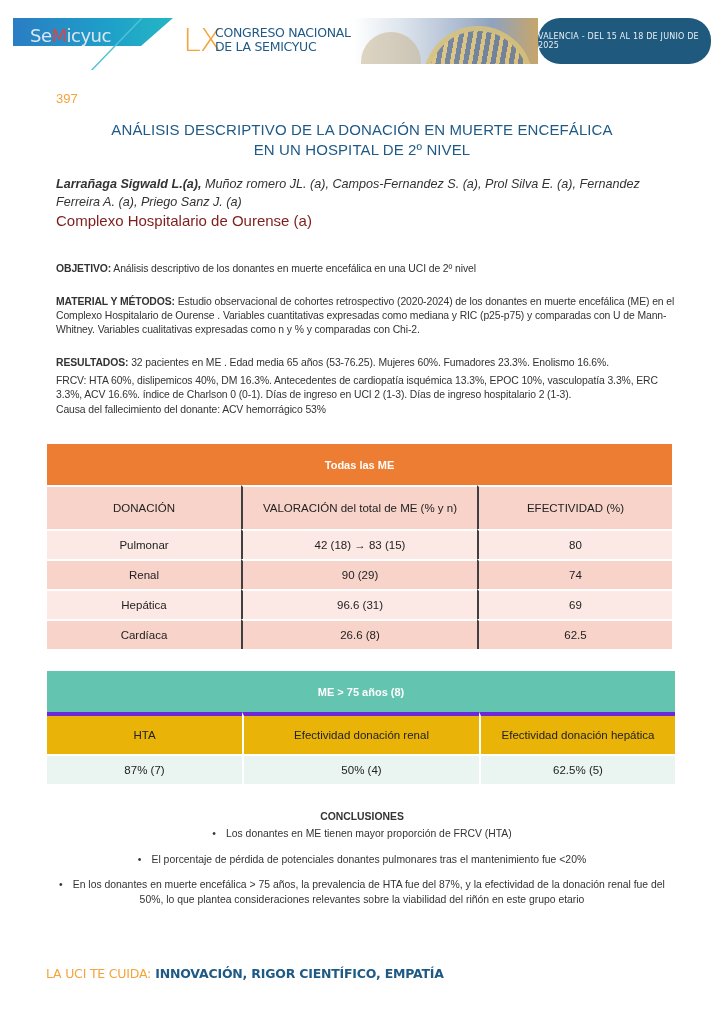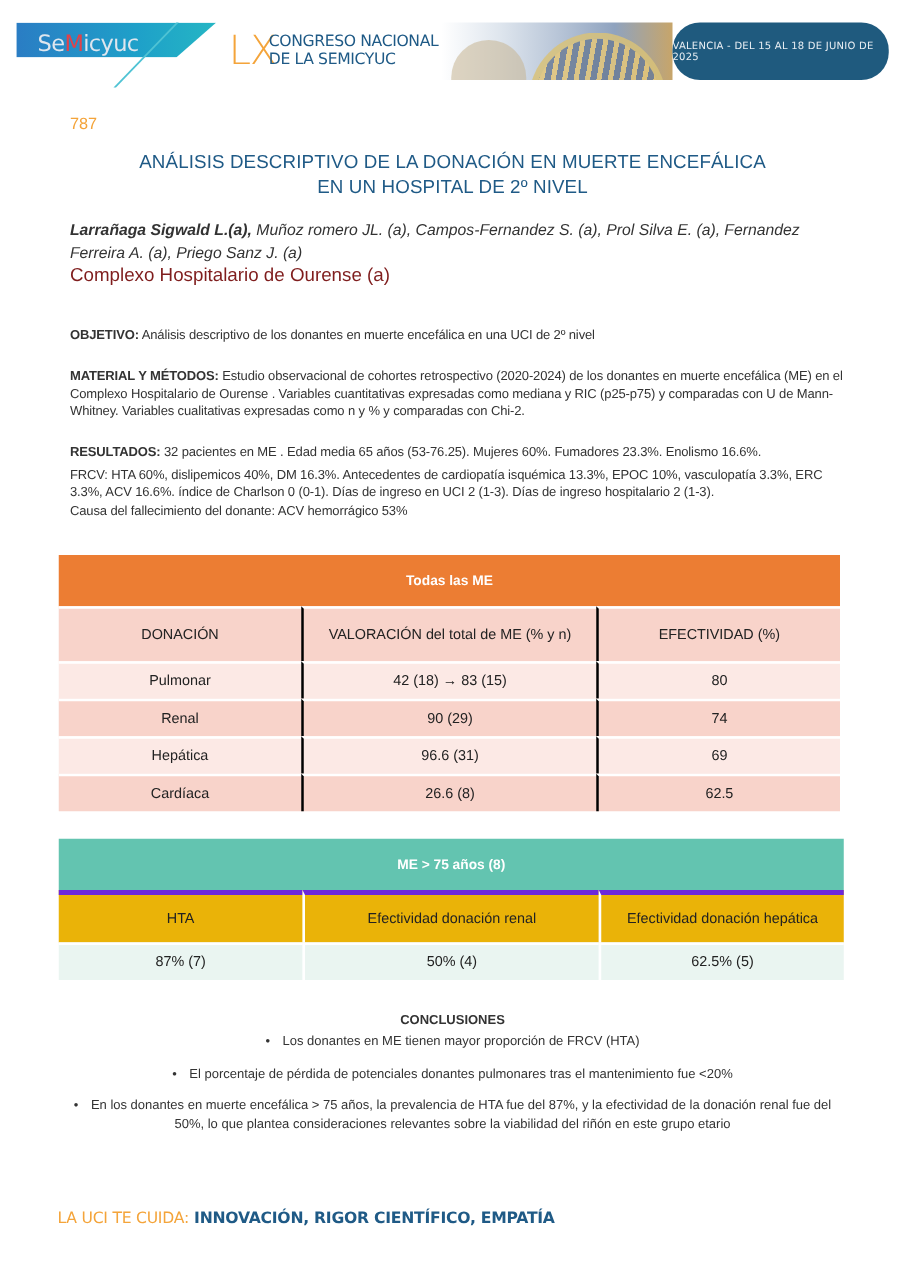--- a/index.html
+++ b/index.html
@@ -140,7 +140,7 @@
   <div class="date-box">VALENCIA - DEL 15 AL 18 DE JUNIO DE 2025</div>
 </div>
 
-<div class="abstract-number">787</div>
+<div class="abstract-number">397</div>
 <div class="title">
   <div>ANÁLISIS DESCRIPTIVO DE LA DONACIÓN EN MUERTE ENCEFÁLICA</div>
   <div>EN UN HOSPITAL DE 2º NIVEL</div>

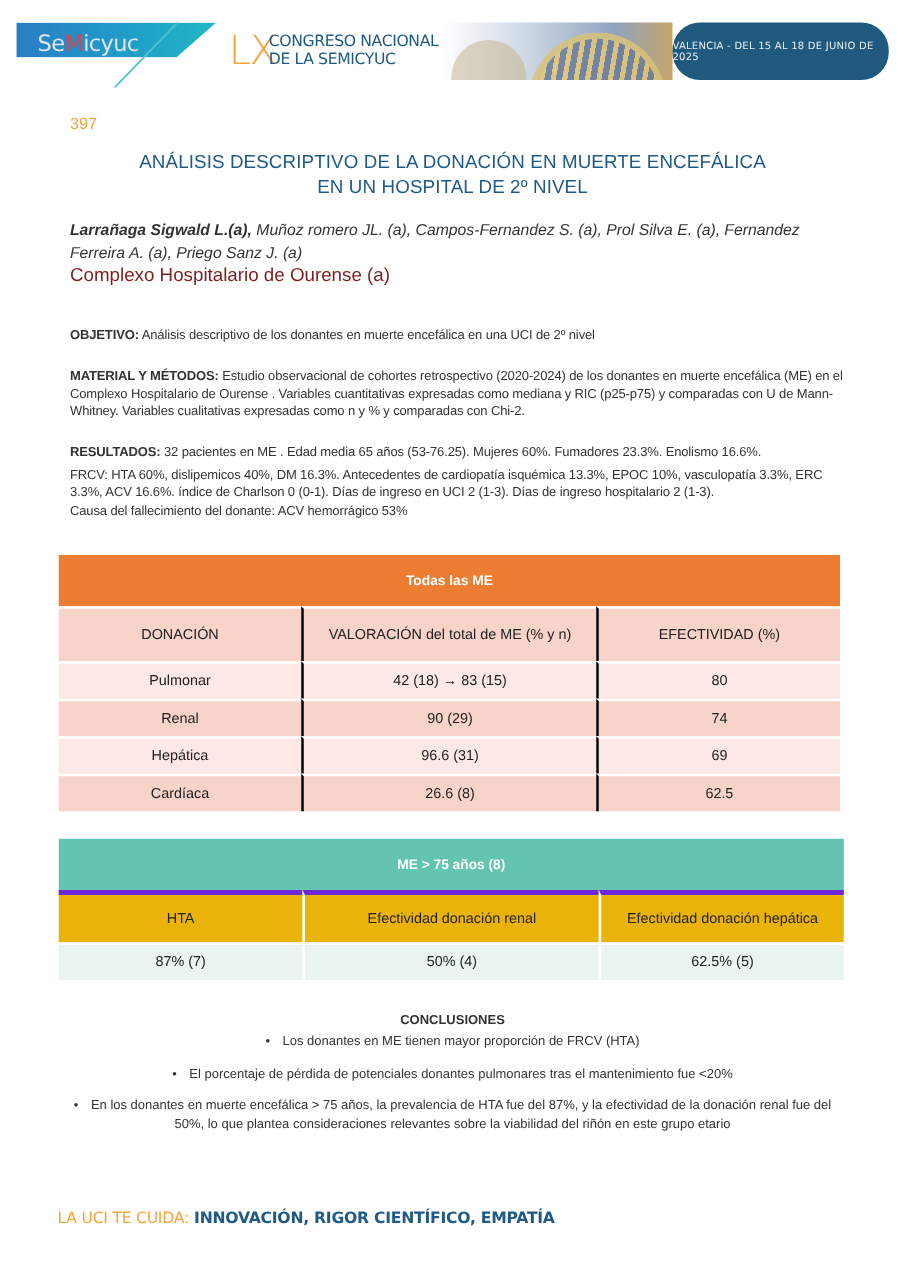--- a/index.html
+++ b/index.html
@@ -89,7 +89,7 @@
   .t1 .colhdr td { background: #f8d3ca; height: 44px; border-top: 2px solid #fff; }
   .t1 .r-odd td { background: #fce9e5; height: 30px; border-top: 2px solid #fff; }
   .t1 .r-even td { background: #f8d3ca; height: 30px; border-top: 2px solid #fff; }
-  .t1 td + td { border-left: 2px solid #000000; }
+  .t1 td + td { border-left: 2px solid #404040; }
 
   .t2 { left: 47px; top: 671px; width: 628px; }
   .t2 .hdr td { background: #63c4b0; color: #fff; font-weight: bold; height: 41px; font-size: 11px; }

